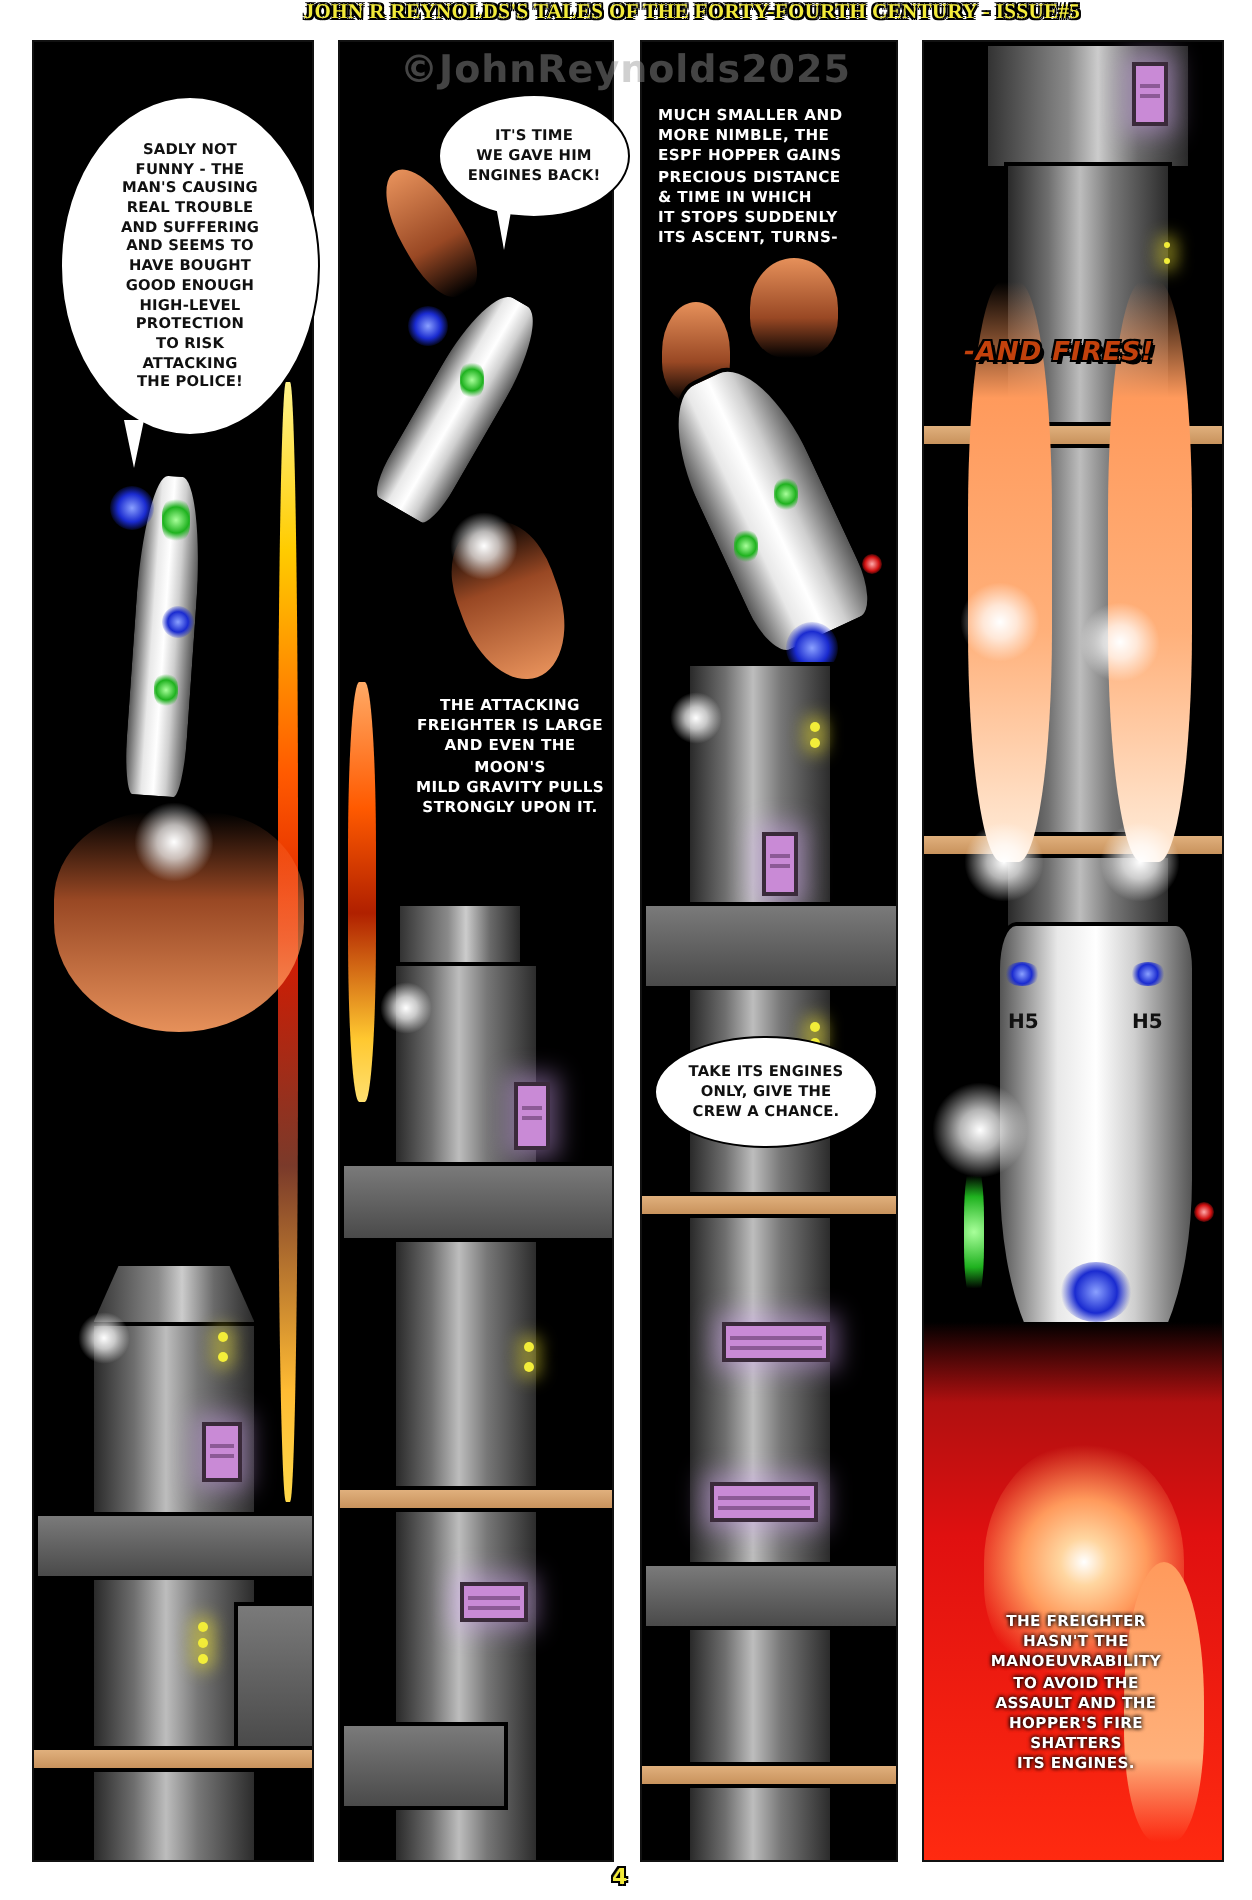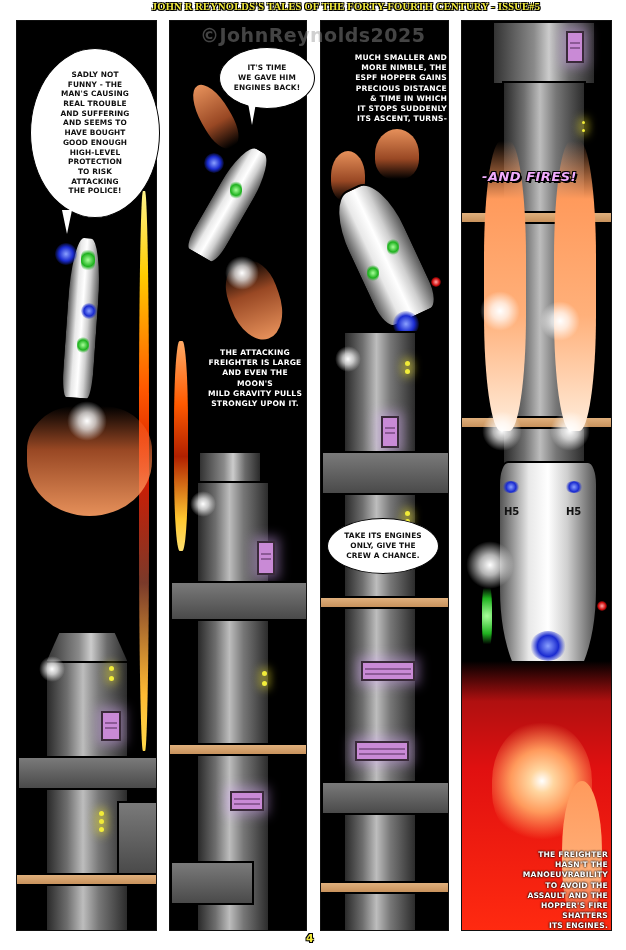--- a/index.html
+++ b/index.html
@@ -169,7 +169,7 @@
   <div class="window" style="left:34px; top:720px; width:50px; height:16px;"></div>
   <div class="girder" style="left:0; top:760px; width:127px; height:30px;"></div>
   <div class="beam" style="left:0; top:860px; width:127px;"></div>
-  <div class="caption" style="left:8px; top:32px; text-align:right; width:118px;">MUCH SMALLER AND
+  <div class="caption" style="left:8px; top:32px; text-align:left; width:118px;">MUCH SMALLER AND
 MORE NIMBLE, THE
 ESPF HOPPER GAINS
 PRECIOUS DISTANCE

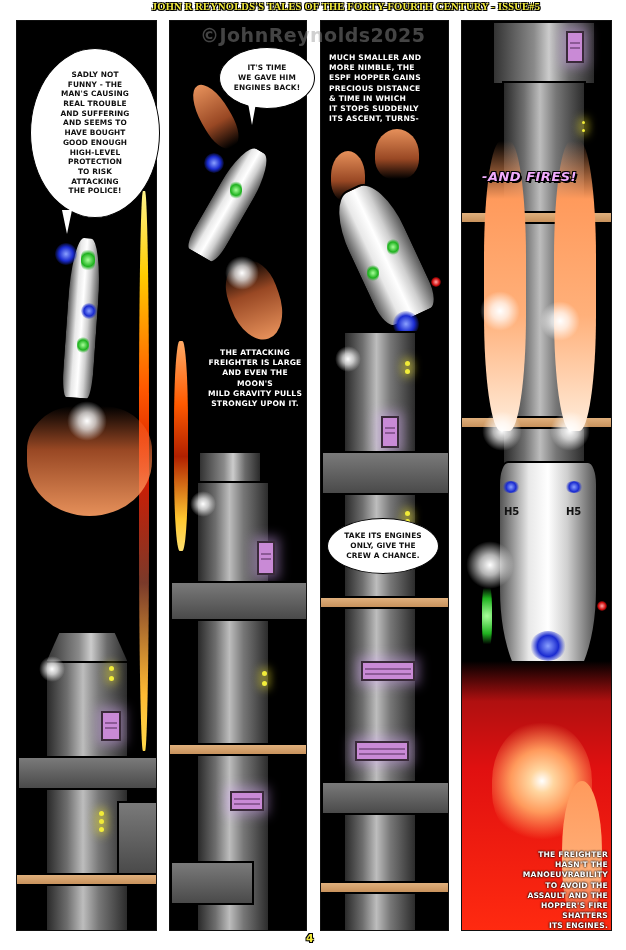--- a/index.html
+++ b/index.html
@@ -58,7 +58,7 @@
     text-shadow: 0 0 2px #000, 0 0 2px #000;
   }
   .shout {
-    position: absolute; color: #f0abfc; font-weight: bold; font-style: italic; font-size: 13px;
+    position: absolute; color: #c2410c; font-weight: bold; font-style: italic; font-size: 13px;
     letter-spacing: 0.5px; z-index: 10;
     text-shadow: -1px -1px 0 #000, 1px -1px 0 #000, -1px 1px 0 #000, 1px 1px 0 #000, 2px 2px 0 #000;
   }

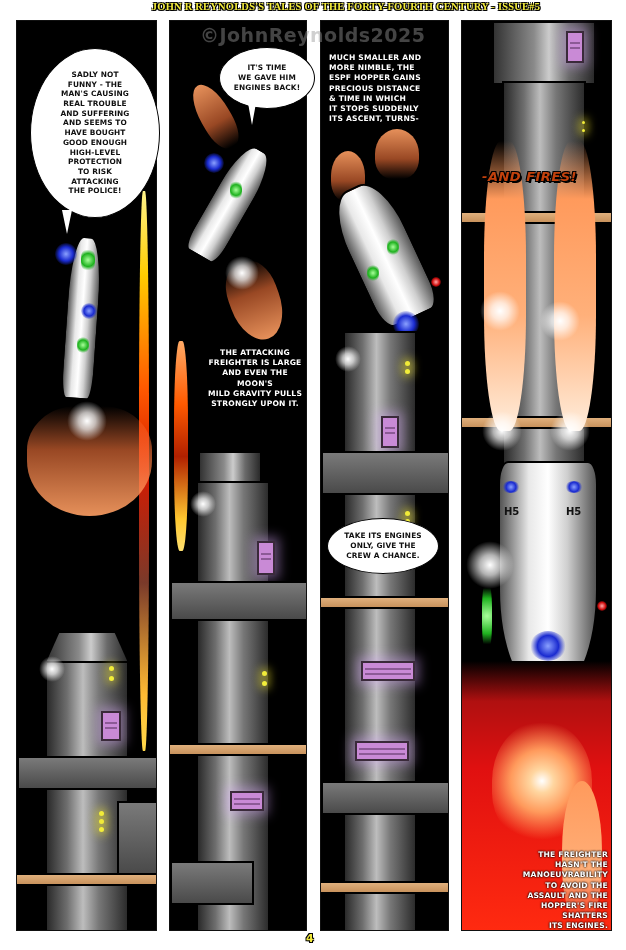--- a/index.html
+++ b/index.html
@@ -212,7 +212,7 @@
   <div class="flame" style="left:30px; top:700px; width:100px; height:120px; background:radial-gradient(circle,#fff 0%,#ffd6a0 15%,#ff9a5c 40%,rgba(255,90,40,0) 75%);"></div>
   <div class="flame" style="left:100px; top:760px; width:40px; height:140px; background:linear-gradient(180deg,#ff9a5c,#ffb07a 70%,rgba(255,150,90,0));"></div>
   <div class="shout" style="left:20px; top:148px;">-AND FIRES!</div>
-  <div class="caption" style="left:6px; top:785px; text-align:right; width:140px;margin-top:44px;">THE FREIGHTER
+  <div class="caption" style="left:6px; top:785px; text-align:center; width:140px;">THE FREIGHTER
 HASN'T THE
 MANOEUVRABILITY
 TO AVOID THE

